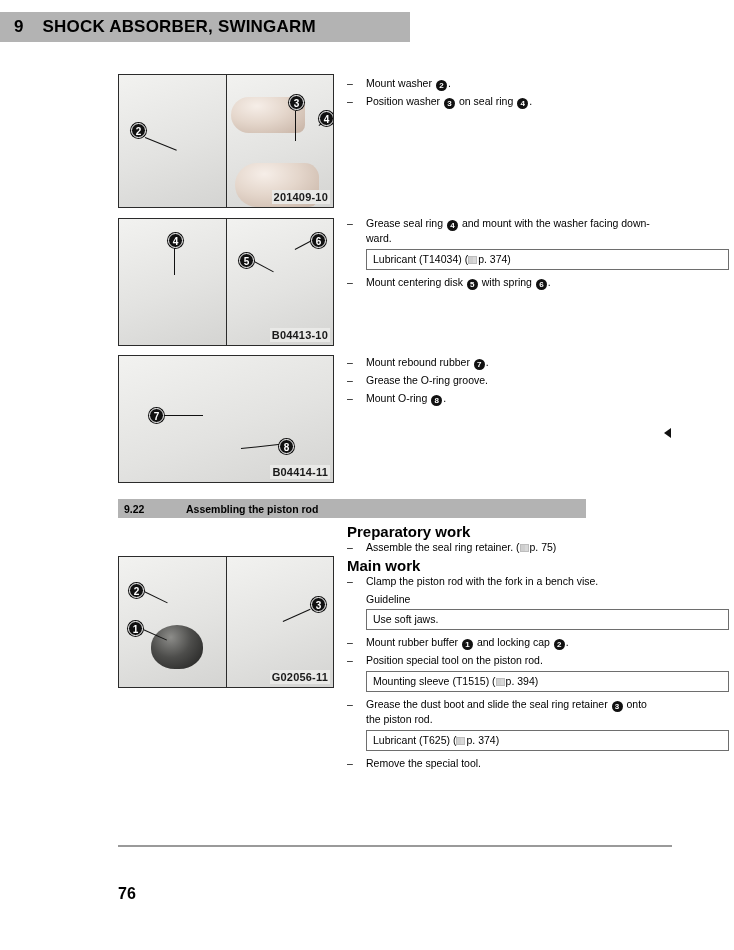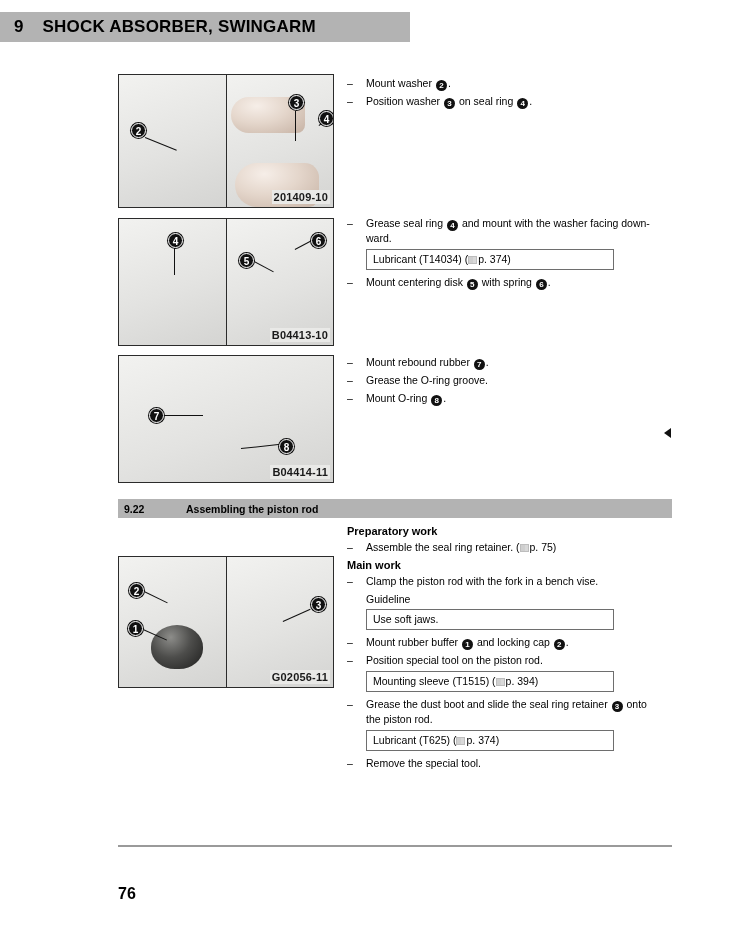--- a/index.html
+++ b/index.html
@@ -196,7 +196,7 @@
     font-size: 10.5px;
     line-height: 14px;
     margin: 3px 0 5px 19px;
-    width: 248px;
+    width: 363px;
   }
   .guideline {
     margin: 1px 0 2px 19px;

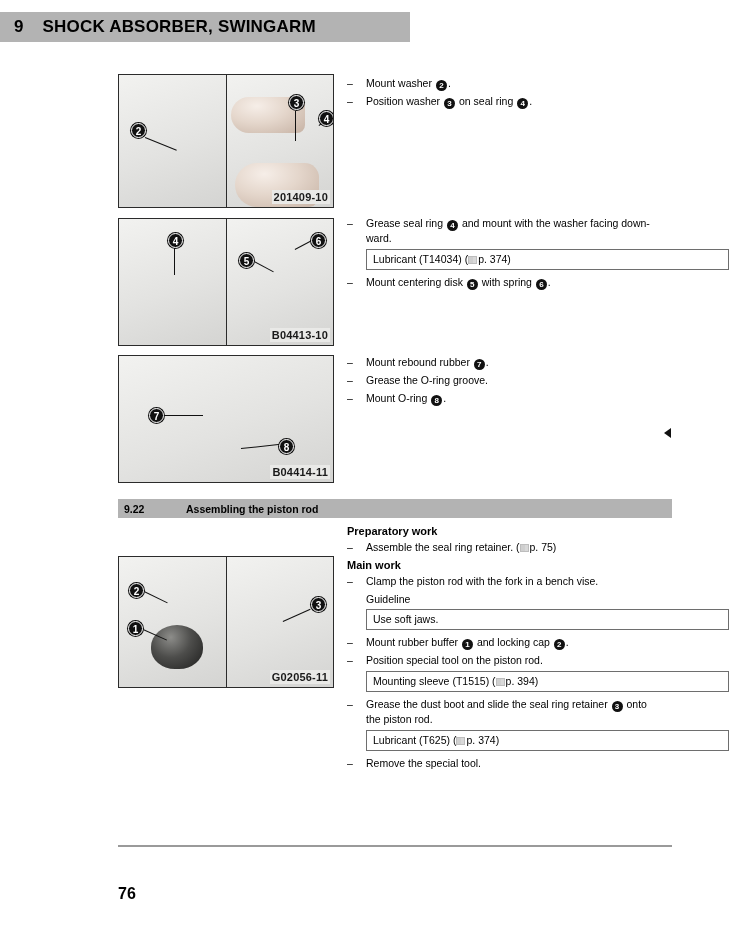--- a/index.html
+++ b/index.html
@@ -225,7 +225,7 @@
   .section-bar {
     position: absolute;
     left: 118px;
-    width: 554px;
+    width: 468px;
     height: 19px;
     background: #b3b3b3;
     display: flex;

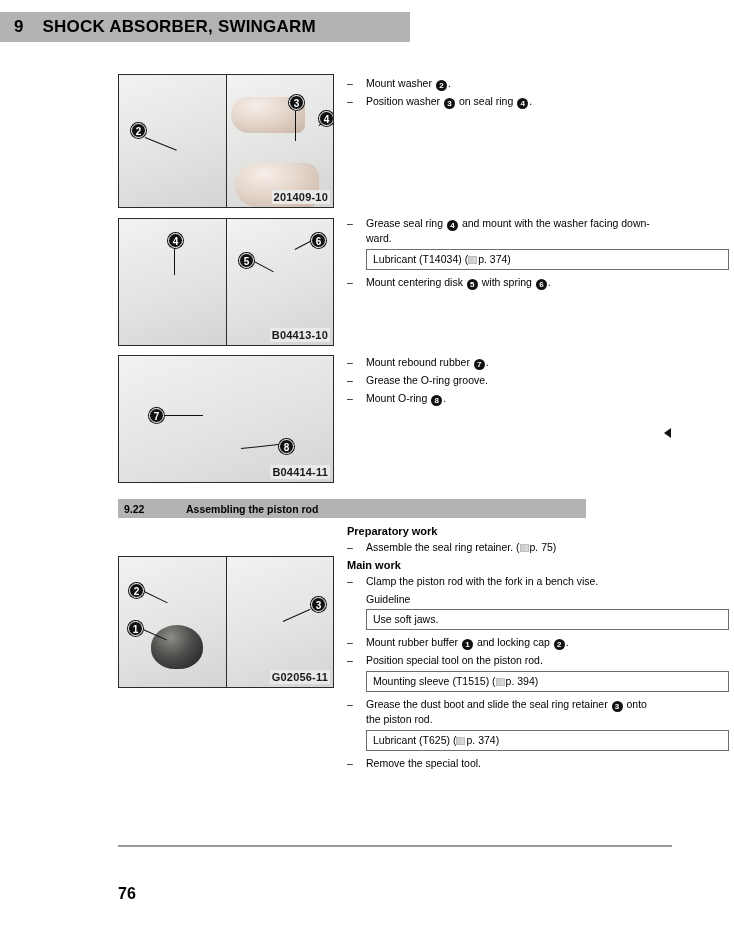--- a/index.html
+++ b/index.html
@@ -205,7 +205,7 @@
   }
   .subhead {
     font-weight: bold;
-    font-size: 11px;
+    font-size: 15px;
     line-height: 15px;
     margin-bottom: 1px;
   }

